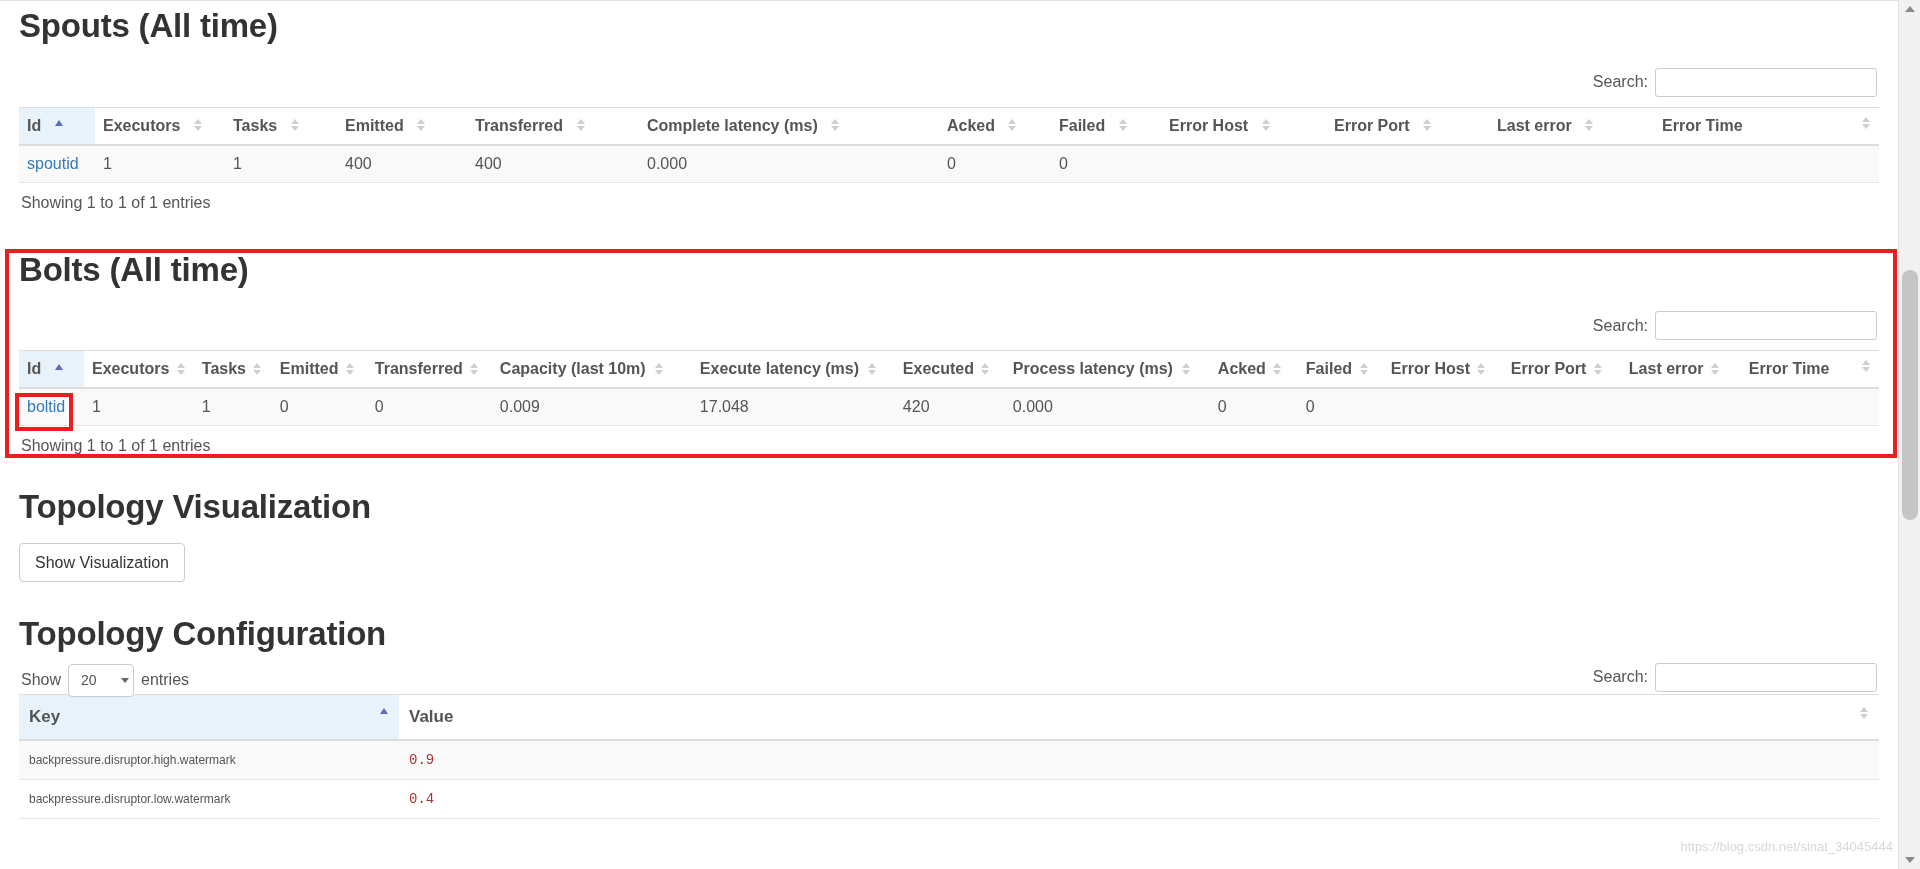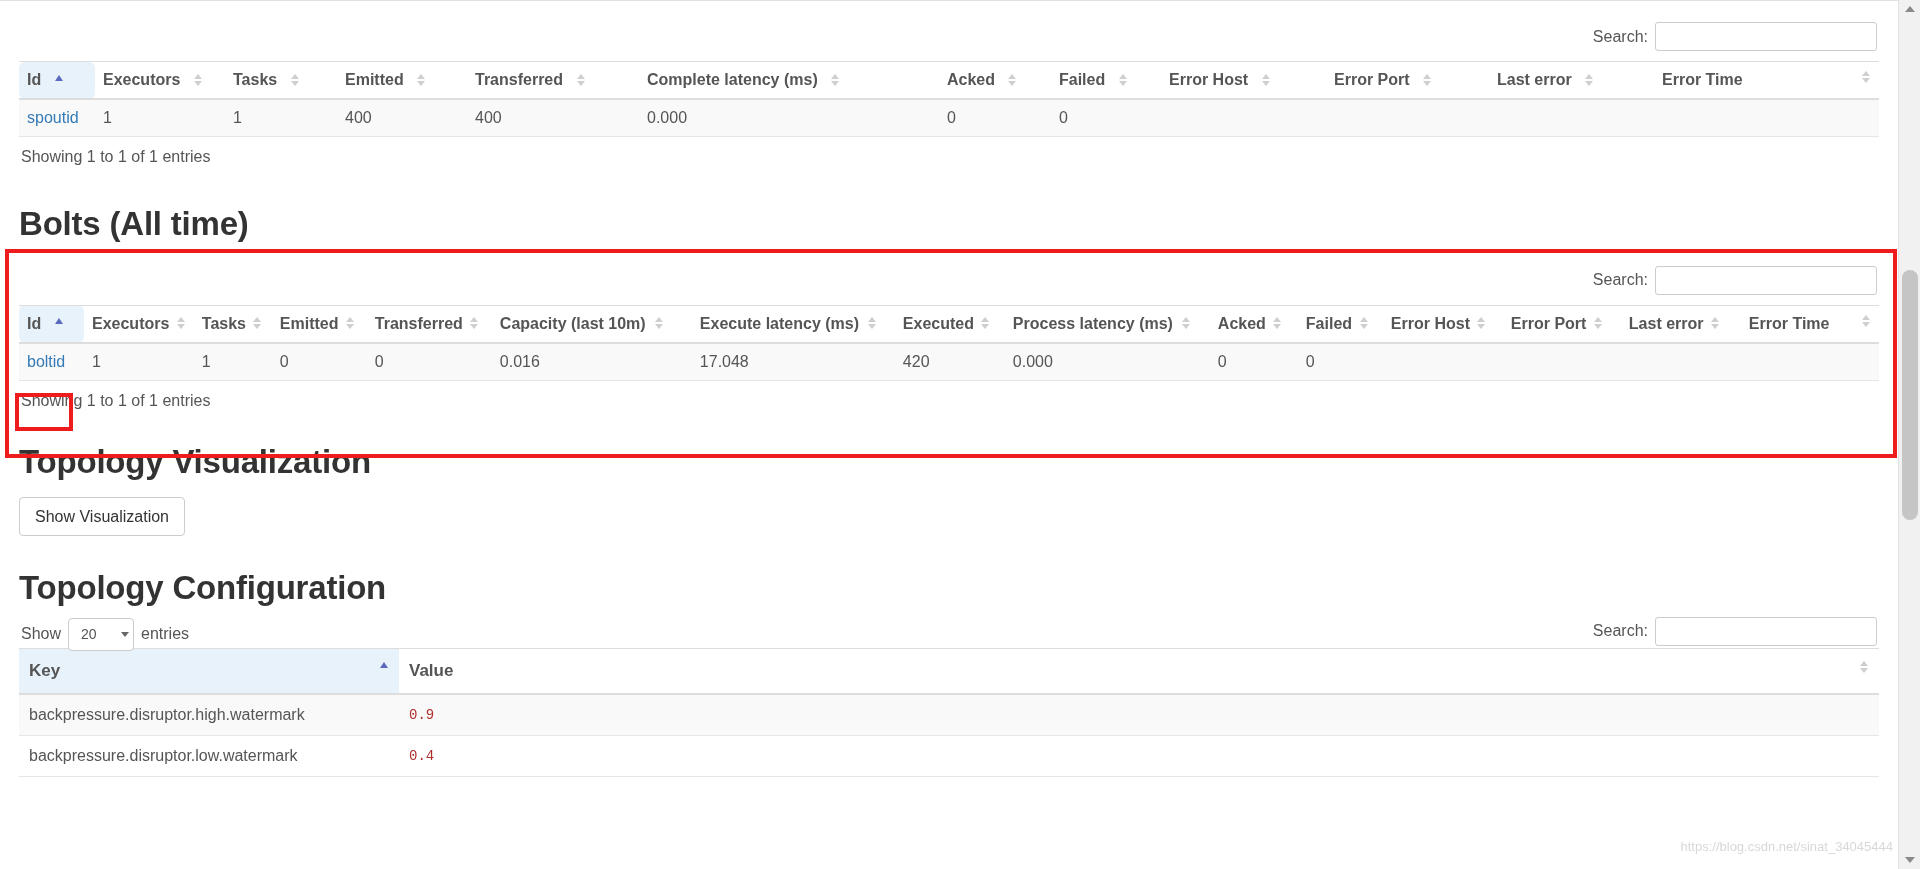--- a/index.html
+++ b/index.html
@@ -267,6 +267,7 @@
   <div class="content">
 
     
+    <h2 class="section-title">Spouts (All time)</h2>
 
     <div class="search-row">
       <span class="search-label">Search:</span>

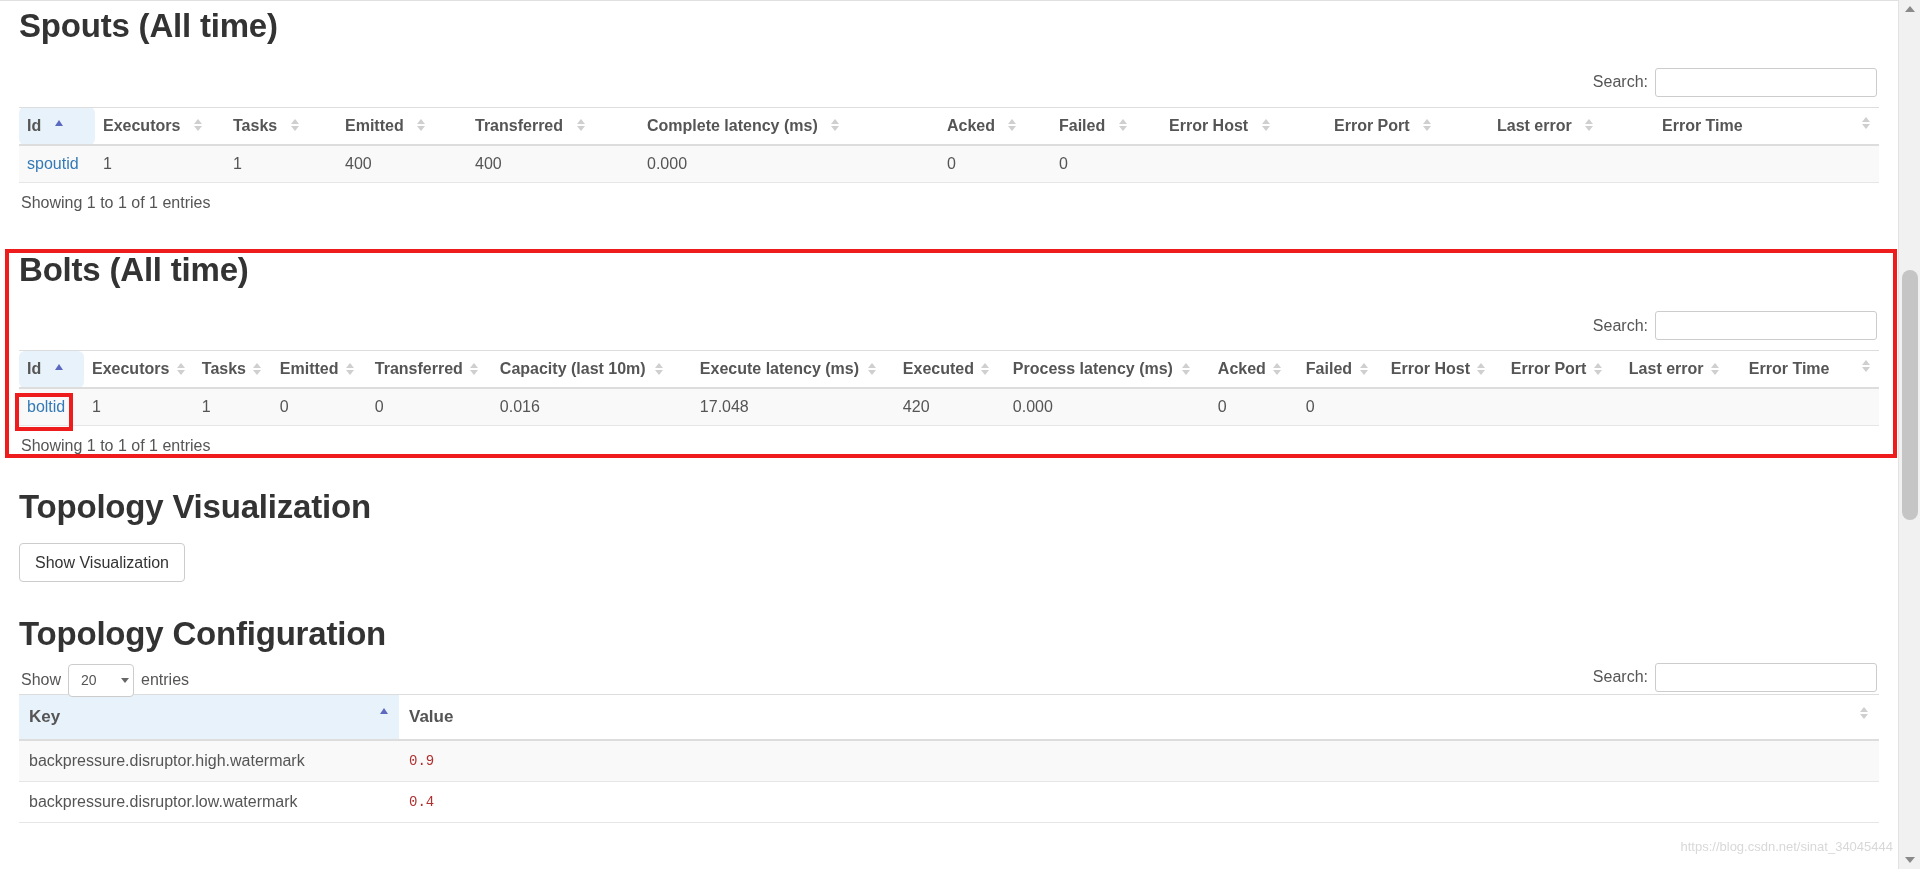--- a/index.html
+++ b/index.html
@@ -83,7 +83,6 @@
   }
   table.dt thead th.sorted-asc {
     background: #e8f2fa;
-    border-radius: 6px;
   }
   table.dt tbody td {
     padding: 9px 8px 9px 8px;

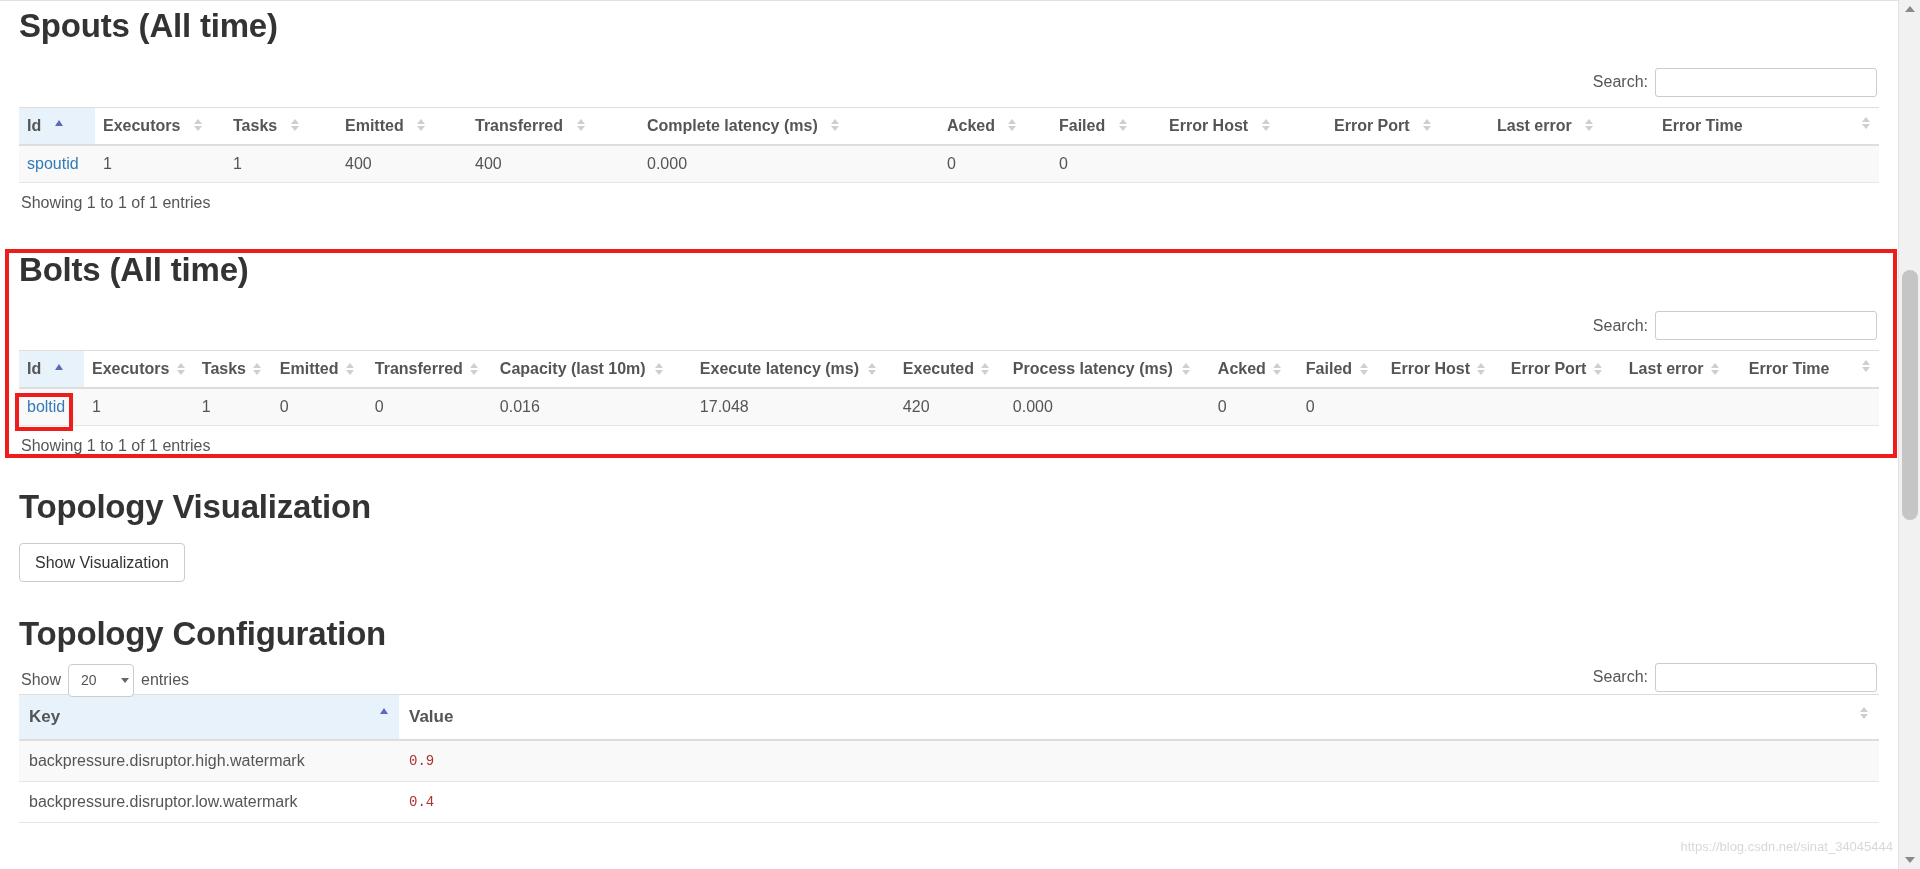--- a/index.html
+++ b/index.html
@@ -563,7 +563,7 @@
           <td>1</td>
           <td>0</td>
           <td>0</td>
-          <td>0.016</td>
+          <td>0.009</td>
           <td>17.048</td>
           <td>420</td>
           <td>0.000</td>

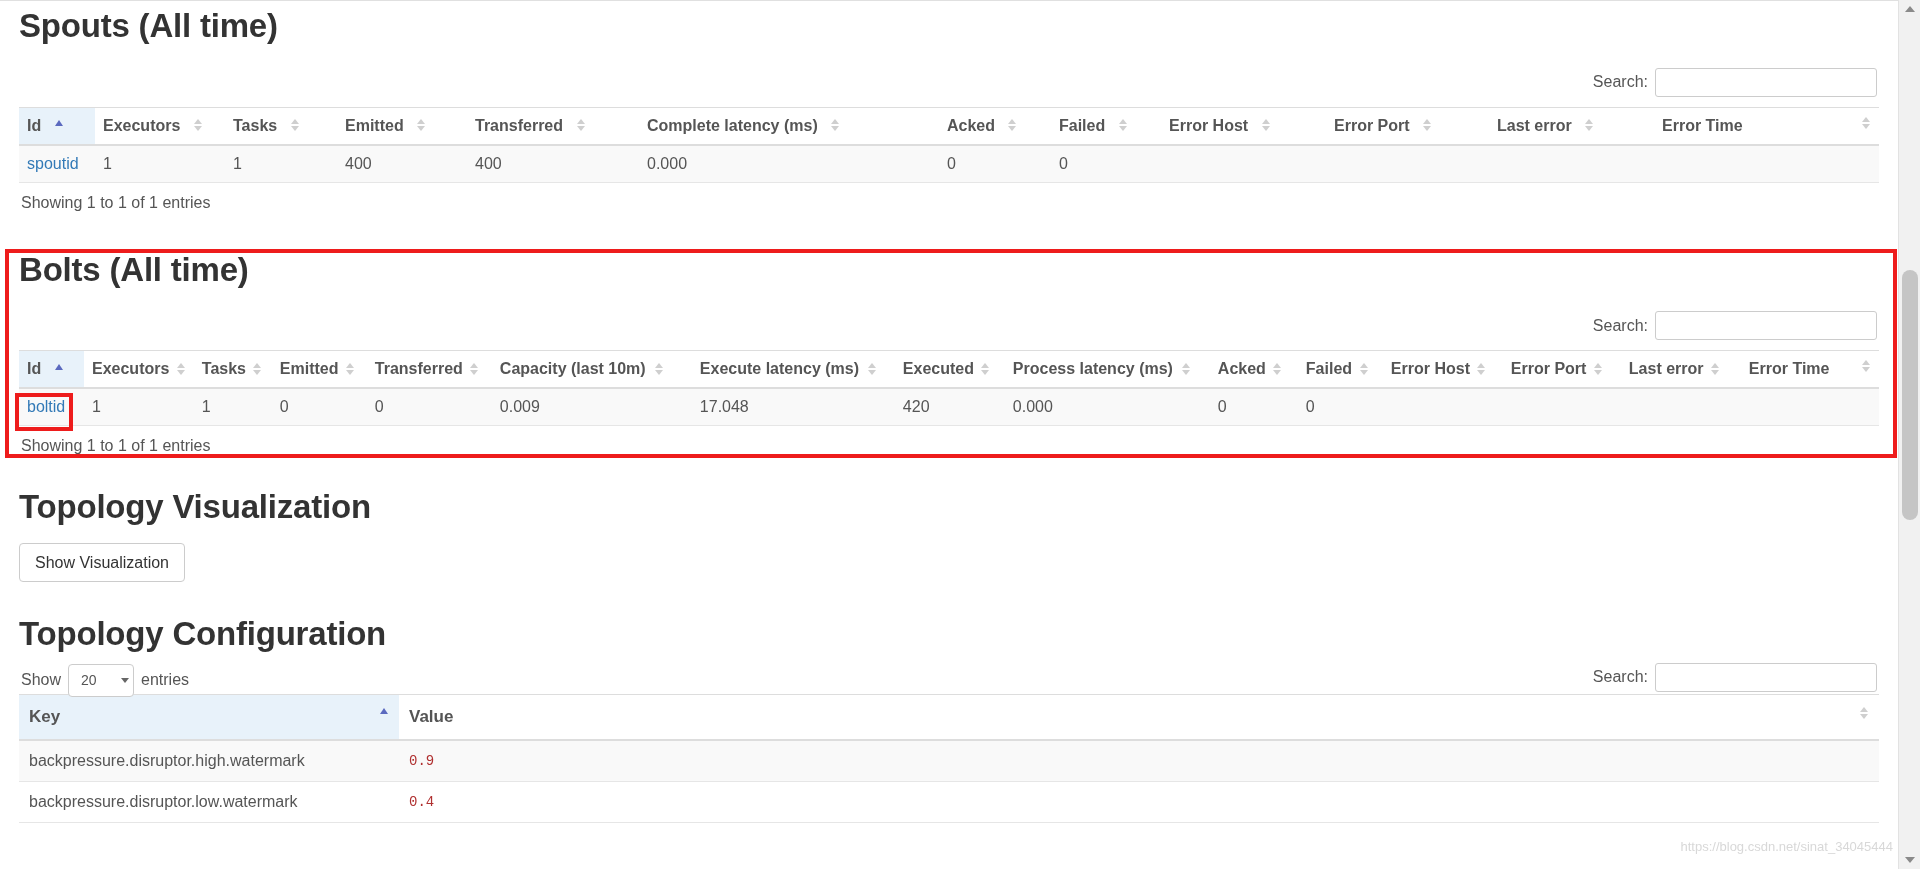--- a/index.html
+++ b/index.html
@@ -208,7 +208,7 @@
   table.cfg tbody td {
     padding: 11px 10px;
     border-bottom: 1px solid #e6e6e6;
-    font-size: 16px;
+    font-size: 12px;
     color: #555555;
   }
   table.cfg tbody tr.odd td { background: #f9f9f9; }

